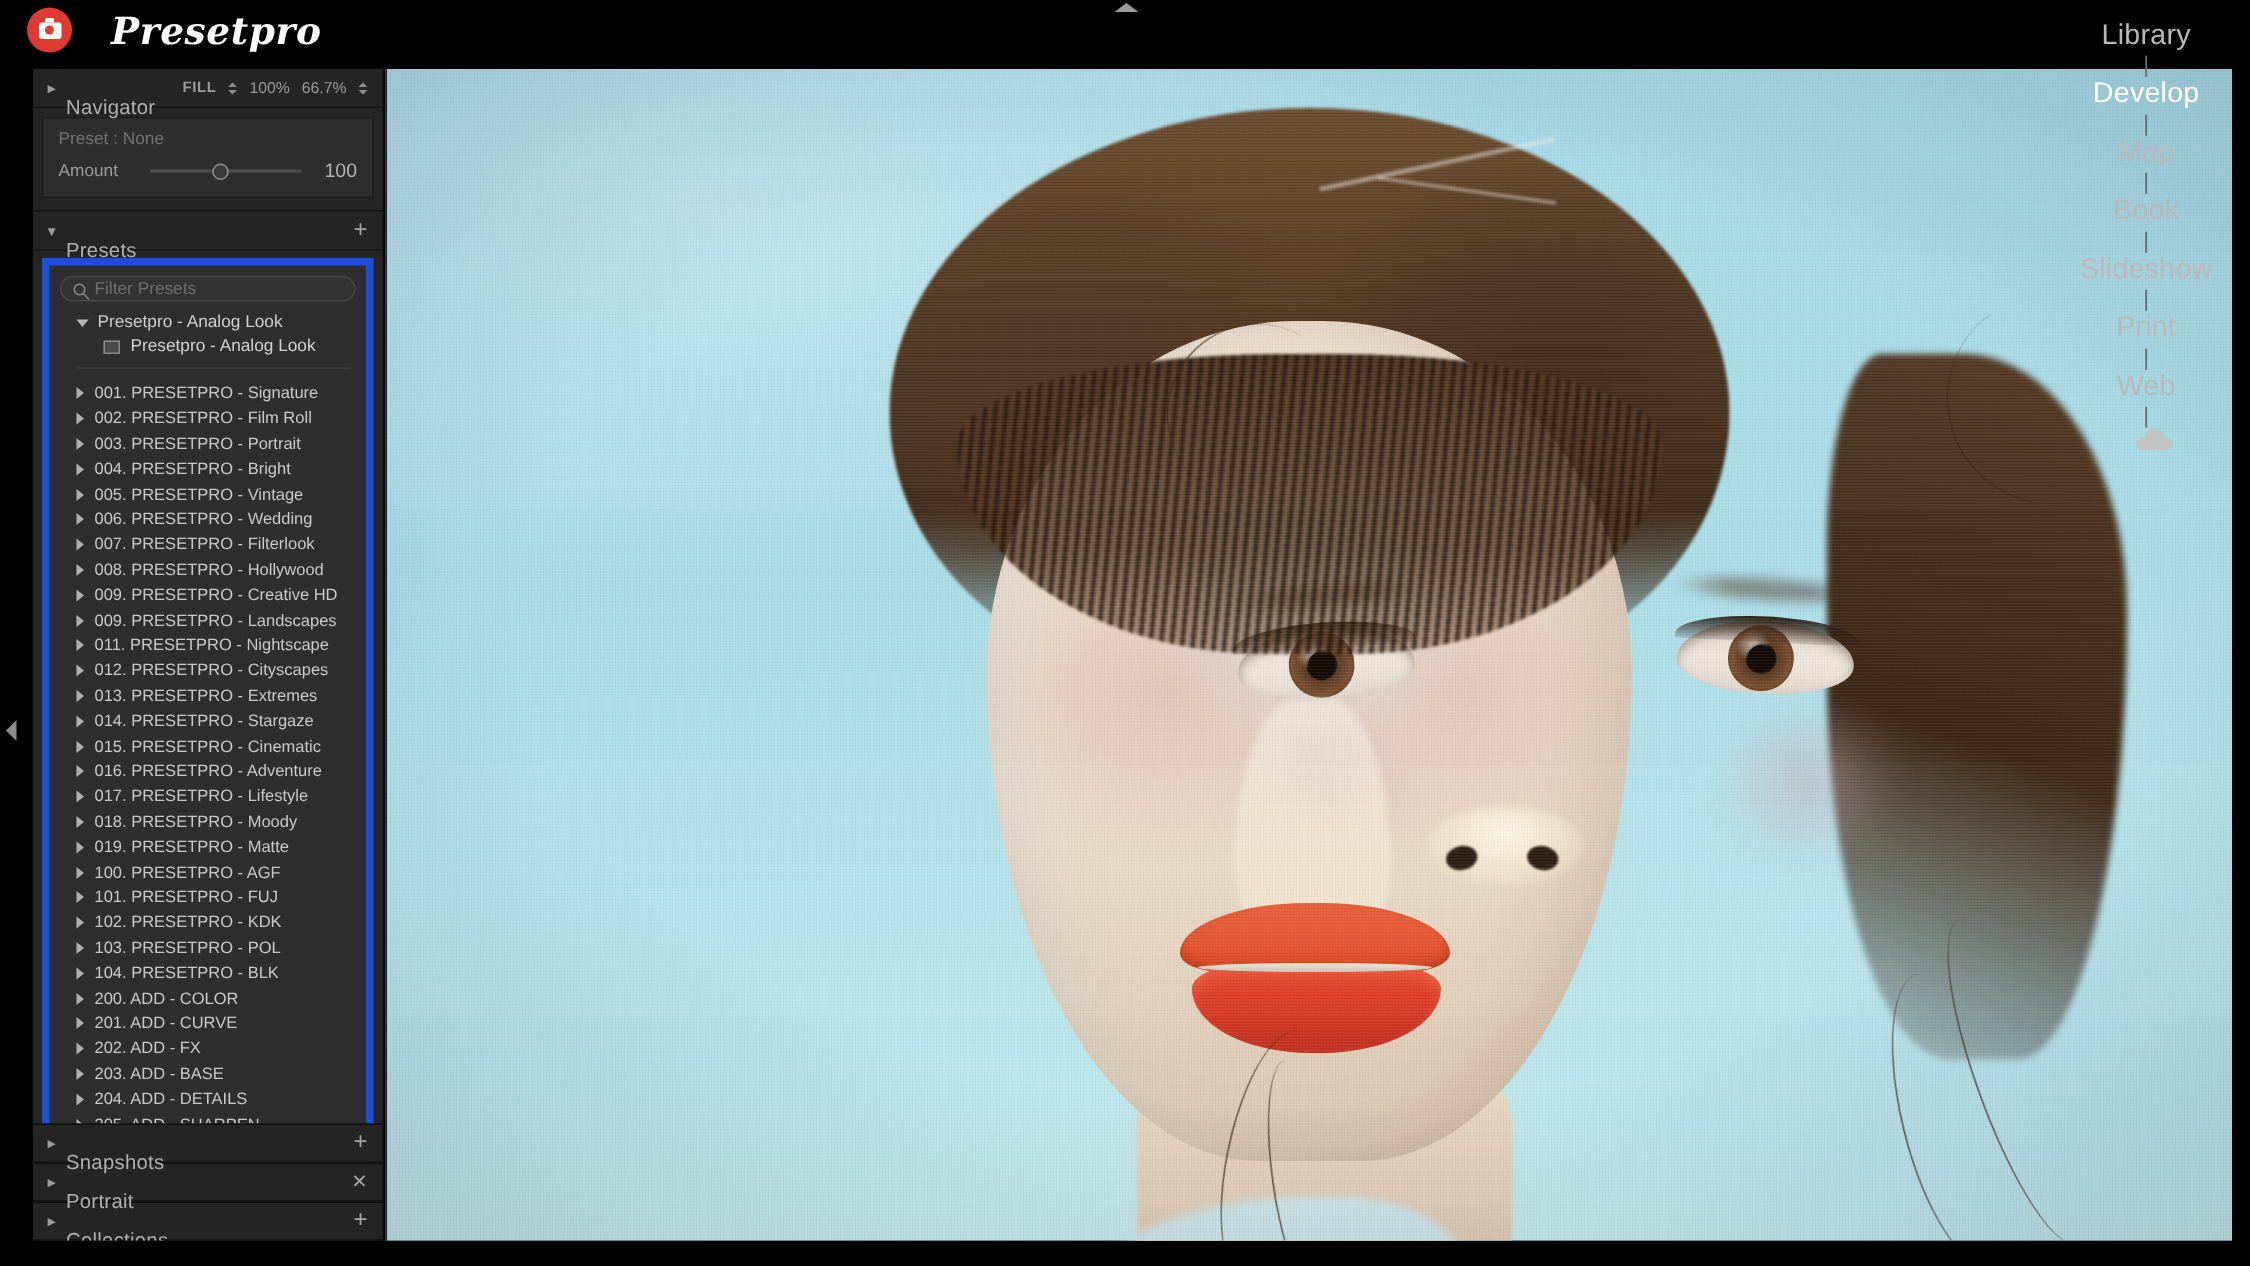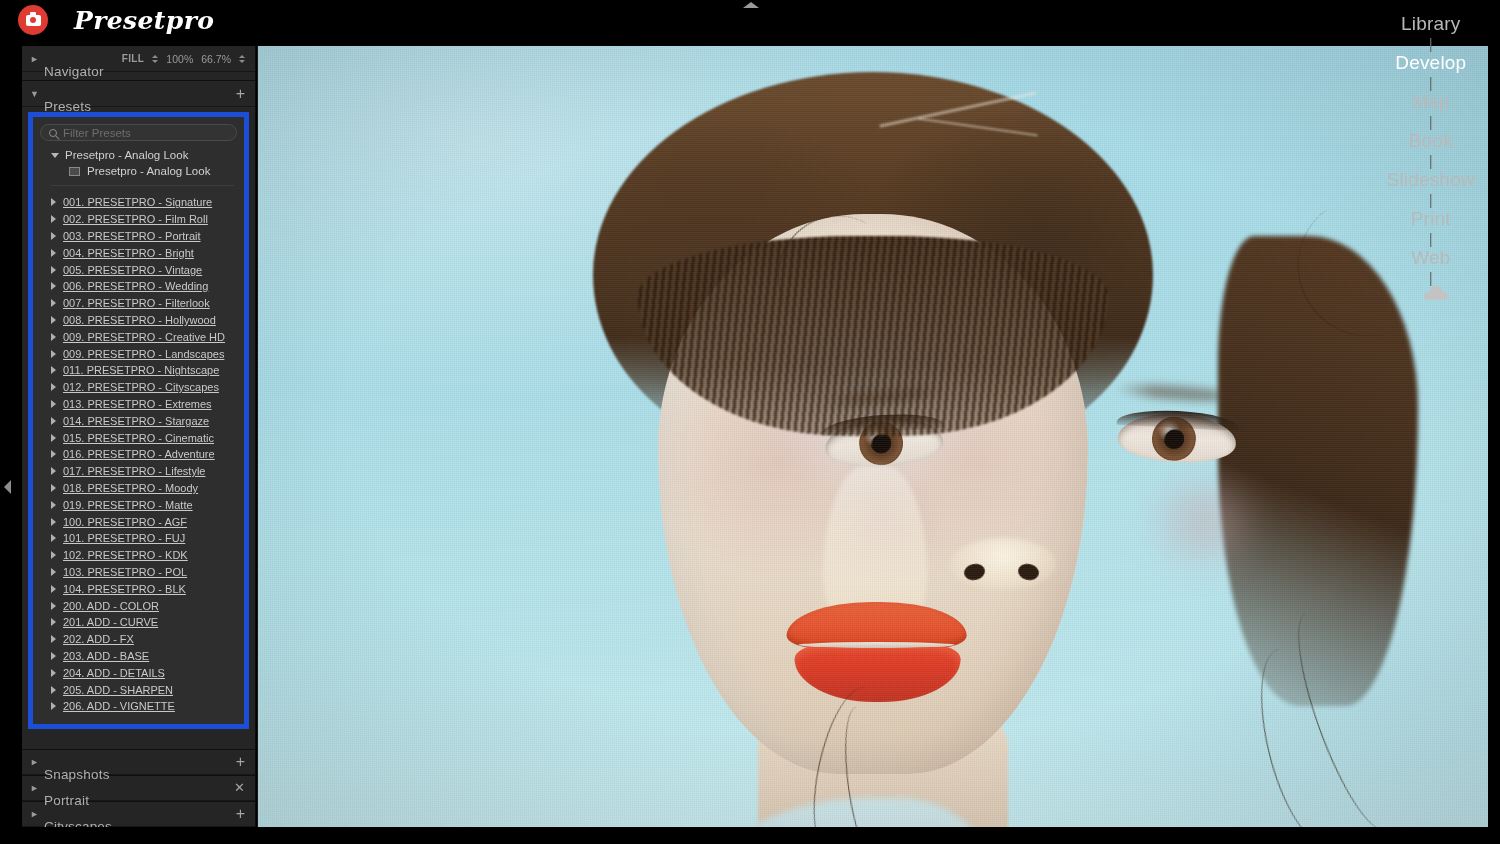--- a/index.html
+++ b/index.html
@@ -474,6 +474,17 @@
       </span>
     </div>
 
+    <div class="nav-body">
+      <div class="nav-preset">Preset : None</div>
+      <div class="amount-row">
+        <span class="amount-label">Amount</span>
+        <span class="slider">
+          <span class="slider-track"></span>
+          <span class="slider-knob"></span>
+        </span>
+        <span class="amount-val">100</span>
+      </div>
+    </div>
     <div class="panel-divider"></div>
 
     <div class="panel-header">

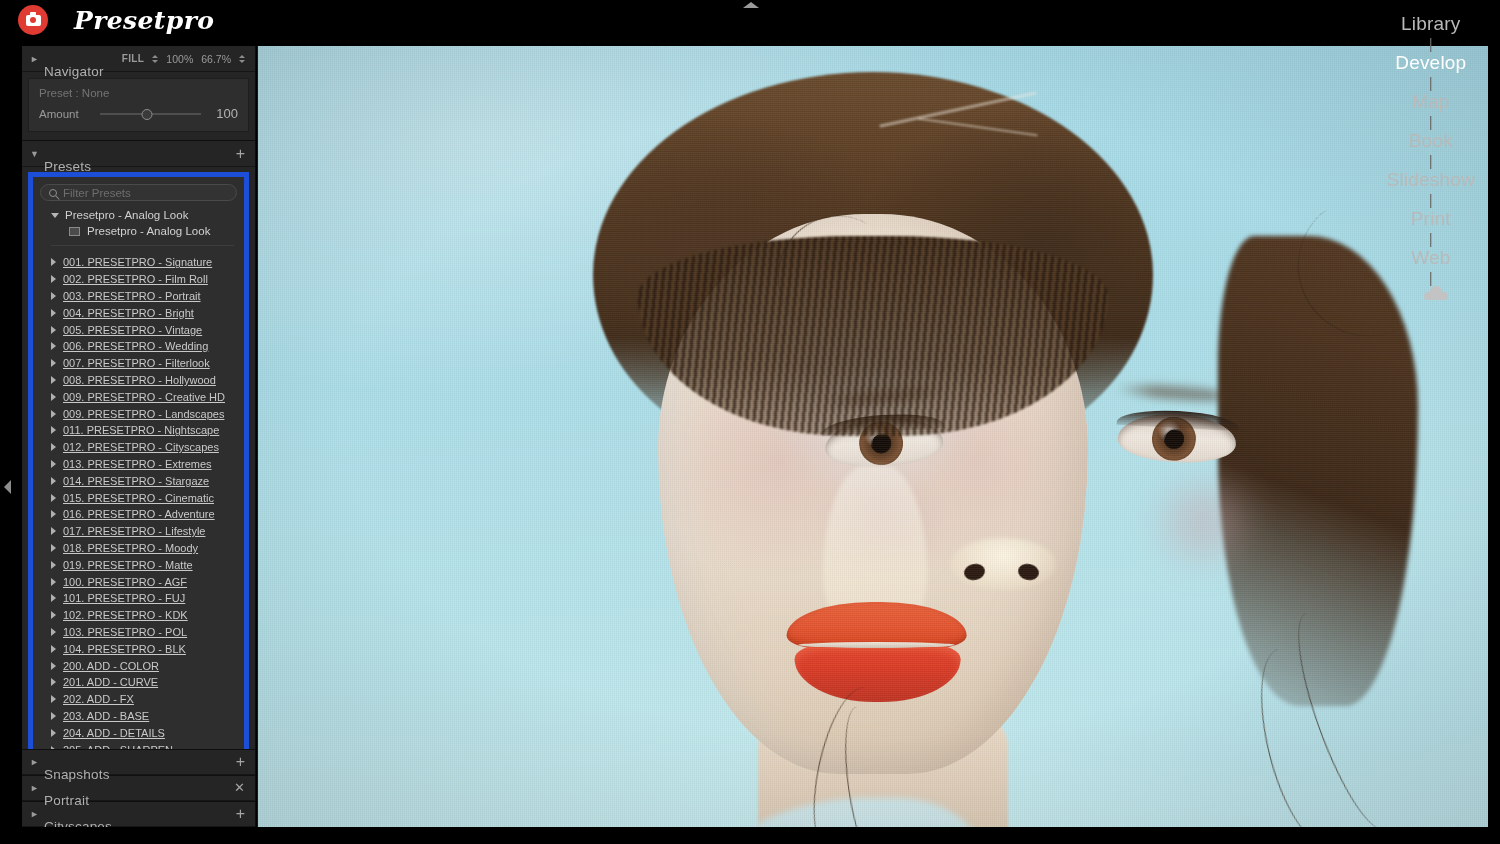--- a/index.html
+++ b/index.html
@@ -211,7 +211,6 @@
     display: flex; align-items: center; gap: 7px;
     padding: 1px 0 1px 18px; color: #c9c9c9; font-size: 11px;
     height: 16.8px;
-    text-decoration: underline;
   }
 
   .bottom-panels { position: absolute; left: 0; right: 0; bottom: 0; }

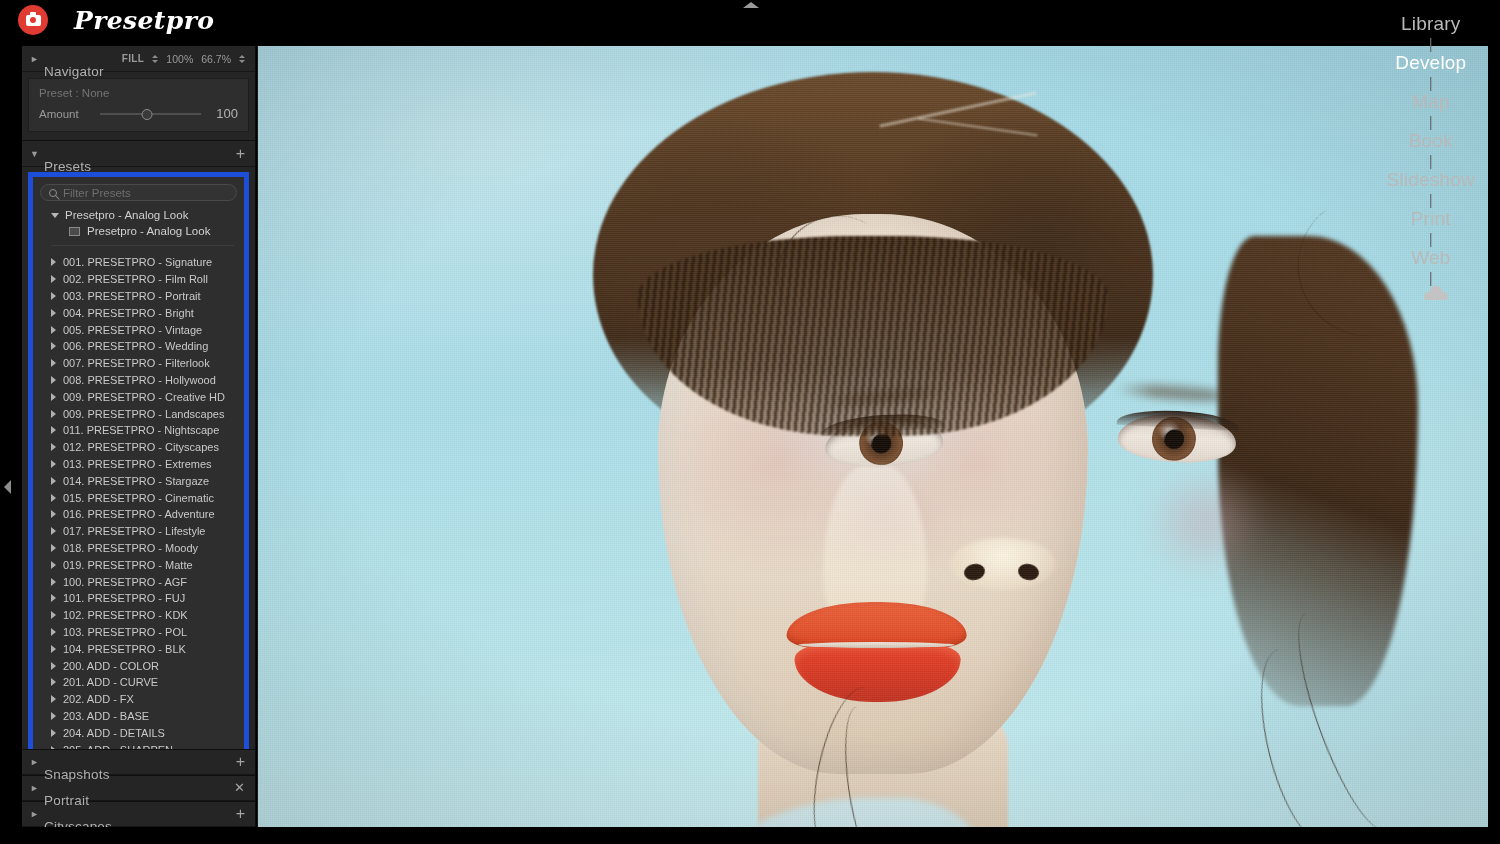--- a/index.html
+++ b/index.html
@@ -652,7 +652,7 @@
       </div>
       <div class="bp panel-header">
         <span class="tw">►</span>
-        <span class="ptitle">Cityscapes</span>
+        <span class="ptitle">Collections</span>
         <span class="plus-icon">+</span>
       </div>
     </div>

